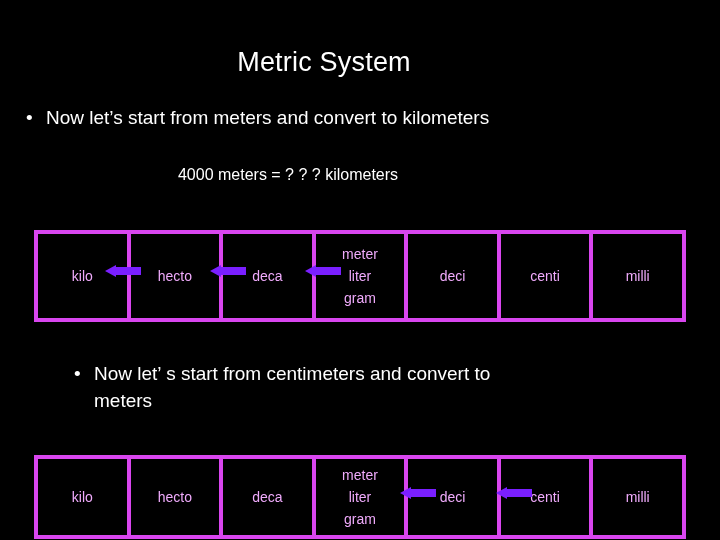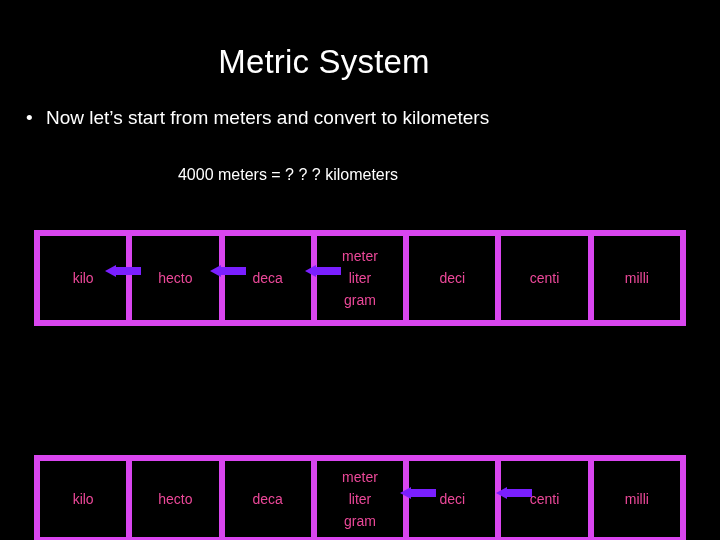--- a/index.html
+++ b/index.html
@@ -26,7 +26,7 @@
     left: 0;
     width: 648px;
     text-align: center;
-    font-size: 33px;
+    font-size: 27px;
     line-height: 40px;
     color: #ffffff;
     font-weight: normal;

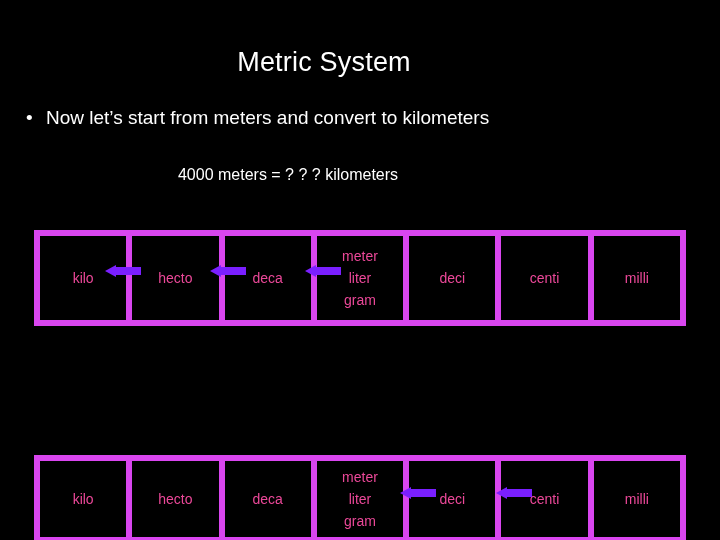--- a/index.html
+++ b/index.html
@@ -80,12 +80,12 @@
   .table1 { top: 230px; }
   .table2 { top: 455px; }
   .table td {
-    border: 6px solid #d946ef;
+    border: 4px solid #d946ef;
     height: 84px;
     text-align: center;
     vertical-align: middle;
     font-size: 14px;
-    color: #ec4899;
+    color: #f0abfc;
     padding: 0;
     position: relative;
   }

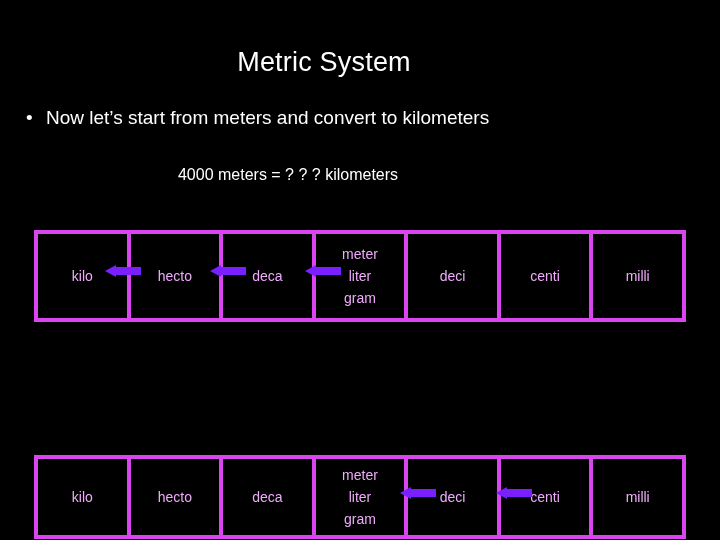--- a/index.html
+++ b/index.html
@@ -175,6 +175,10 @@
       <span class="shaft"></span>
     </div>
 
+  <div class="bullet bullet2">
+    <span class="dot">•</span><span>Now let’ s start from centimeters and convert to</span>
+    <span class="b2-line2">meters</span>
+  </div>
 
 
   <table class="table table2">

